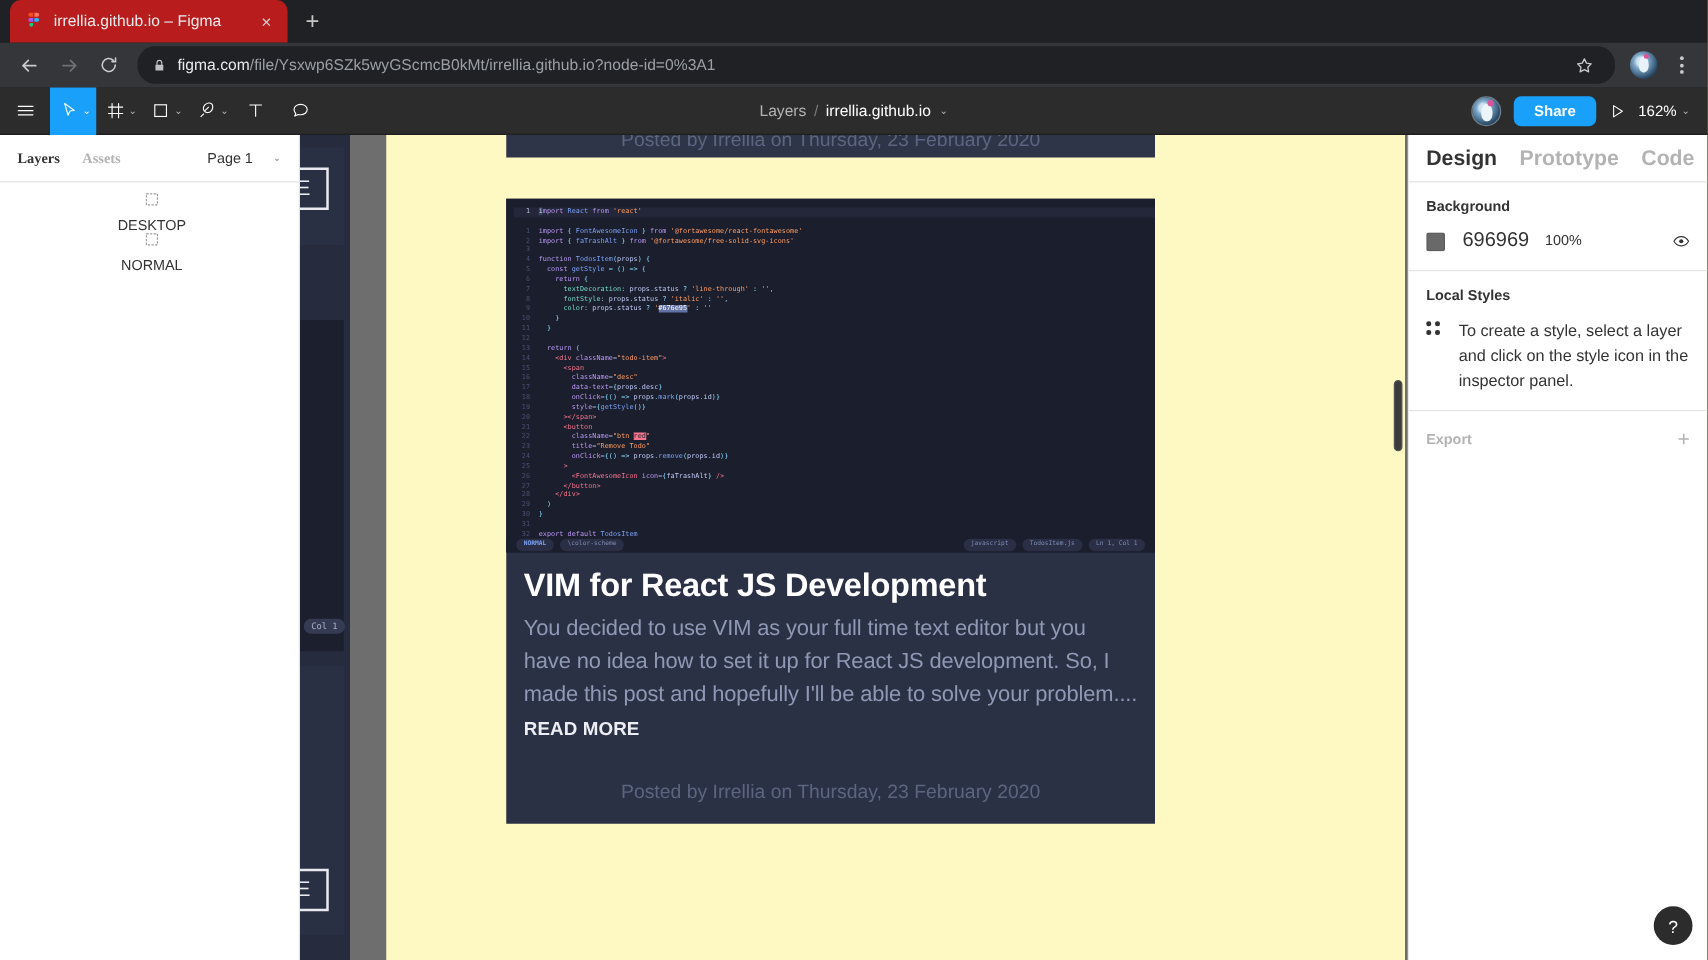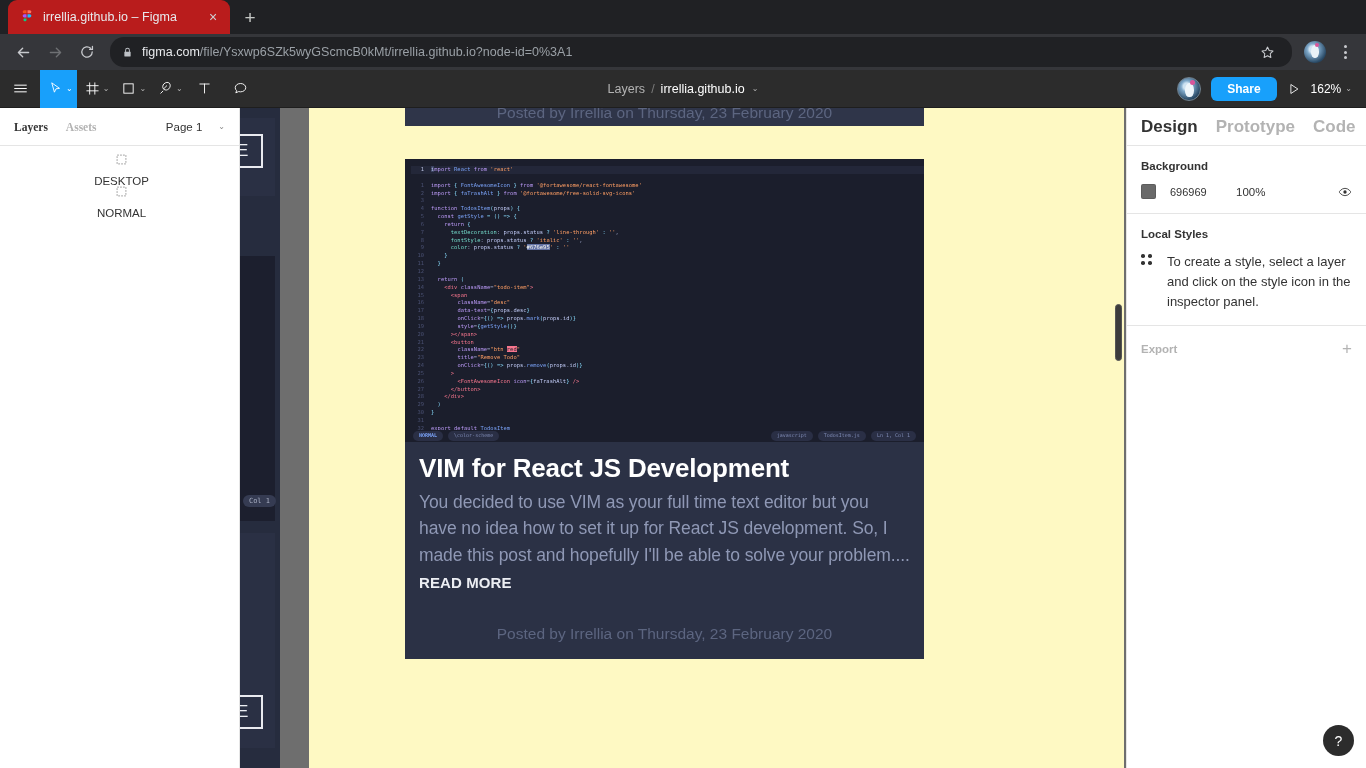--- a/index.html
+++ b/index.html
@@ -263,7 +263,7 @@
     width:15px; height:15px; border-radius:2px; border:1px solid rgba(0,0,0,.12);
     flex:0 0 15px;
   }
-  .bg-hex { font-size:11px; color:#333; margin-left:14px; width:66px; }
+  .bg-hex { font-size:16px; color:#333; margin-left:14px; width:66px; }
   .bg-op { font-size:11.5px; color:#333; }
   .eye { margin-left:auto; color:#333; display:flex; }
   .styles-row { display:flex; gap:14px; align-items:flex-start; }

